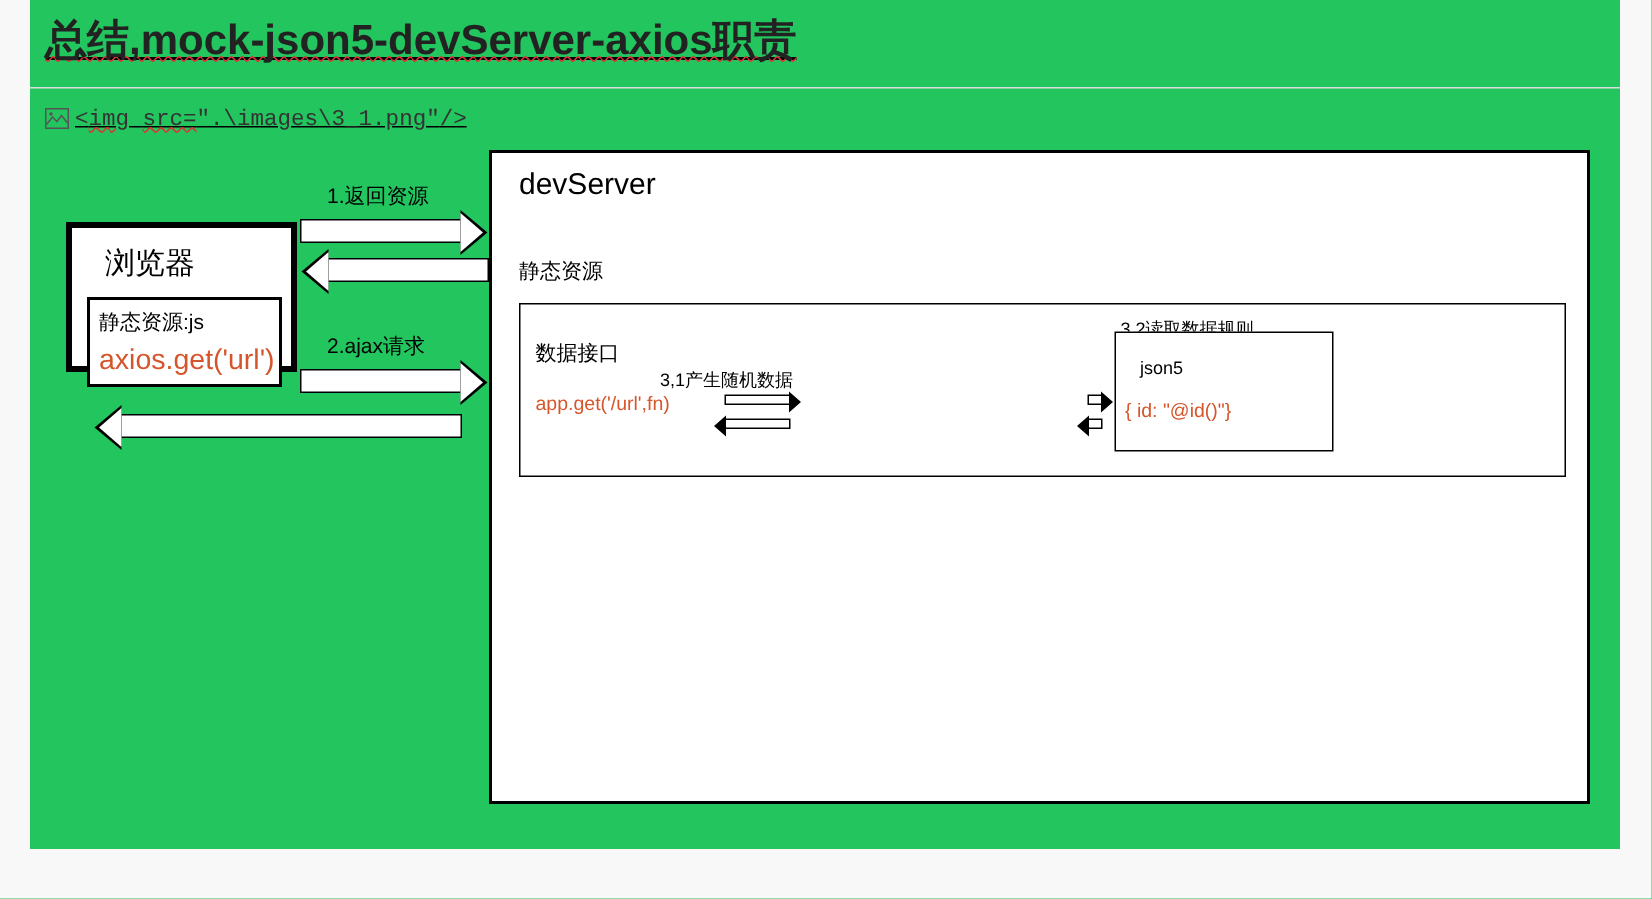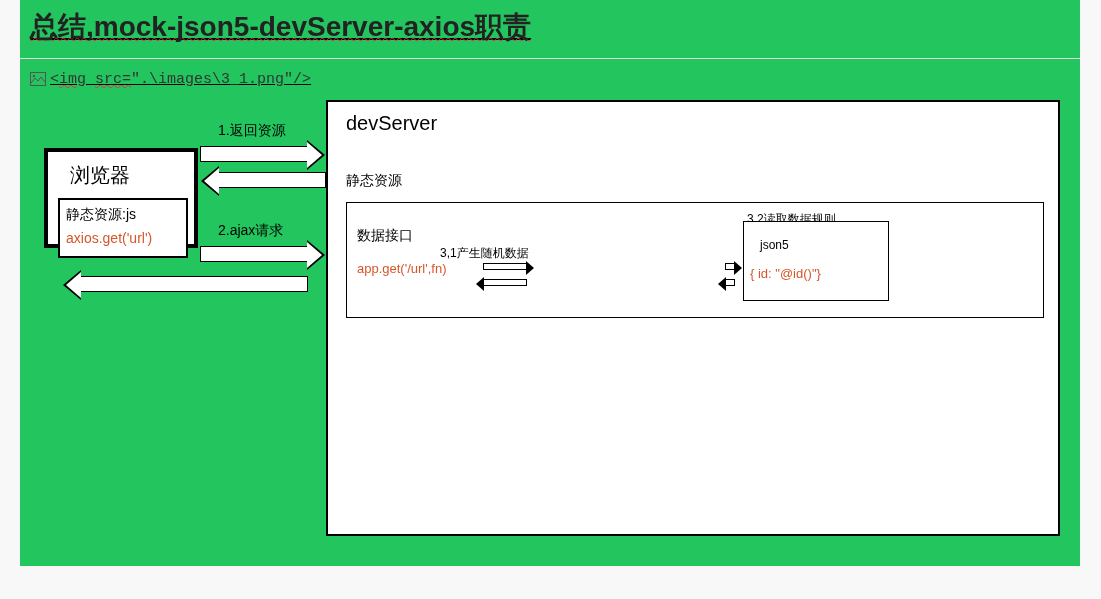--- a/index.html
+++ b/index.html
@@ -121,7 +121,7 @@
       <div class="label label-lg" style="position:relative; left:22px; top:10px;">浏览器</div>
       <div class="box" style="left:10px; top:46px; width:130px; height:60px; border-width:2px;">
         <div class="label" style="left:6px; top:6px;">静态资源:js</div>
-        <div class="label red" style="left:6px; top:30px; font-size:14px;text-align:center;">axios.get('url')</div>
+        <div class="label red" style="left:6px; top:30px; font-size:19px;text-align:center;">axios.get('url')</div>
       </div>
     </div>
 

